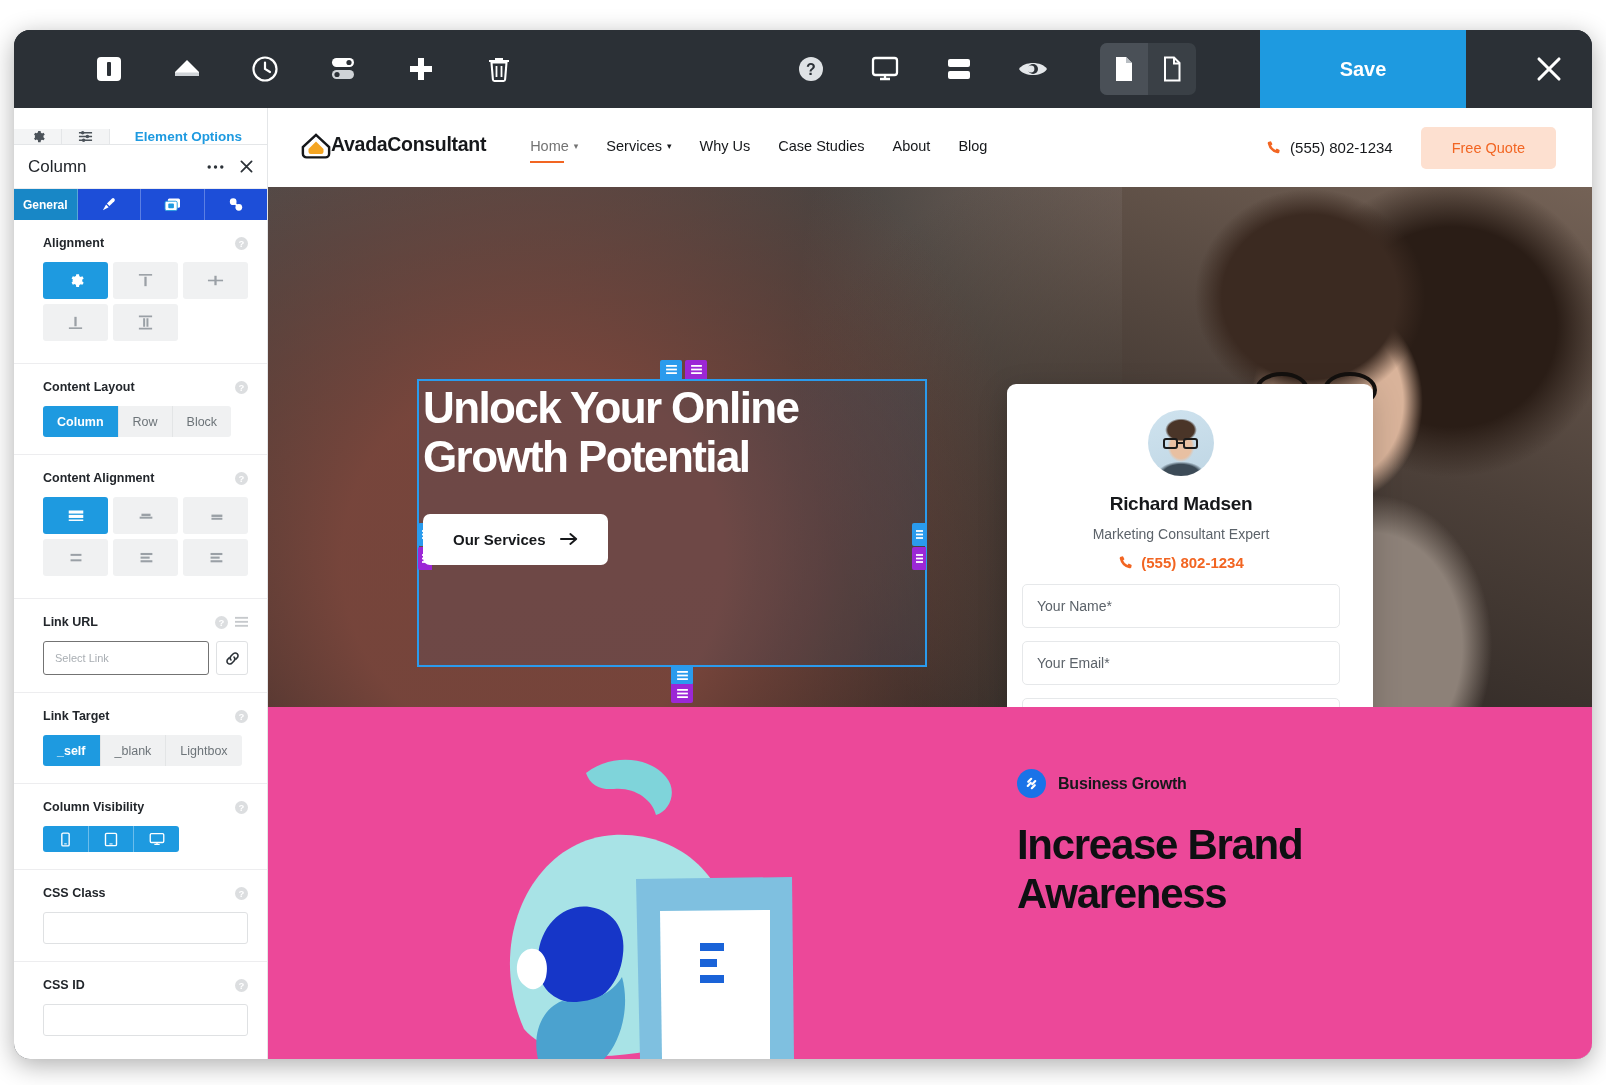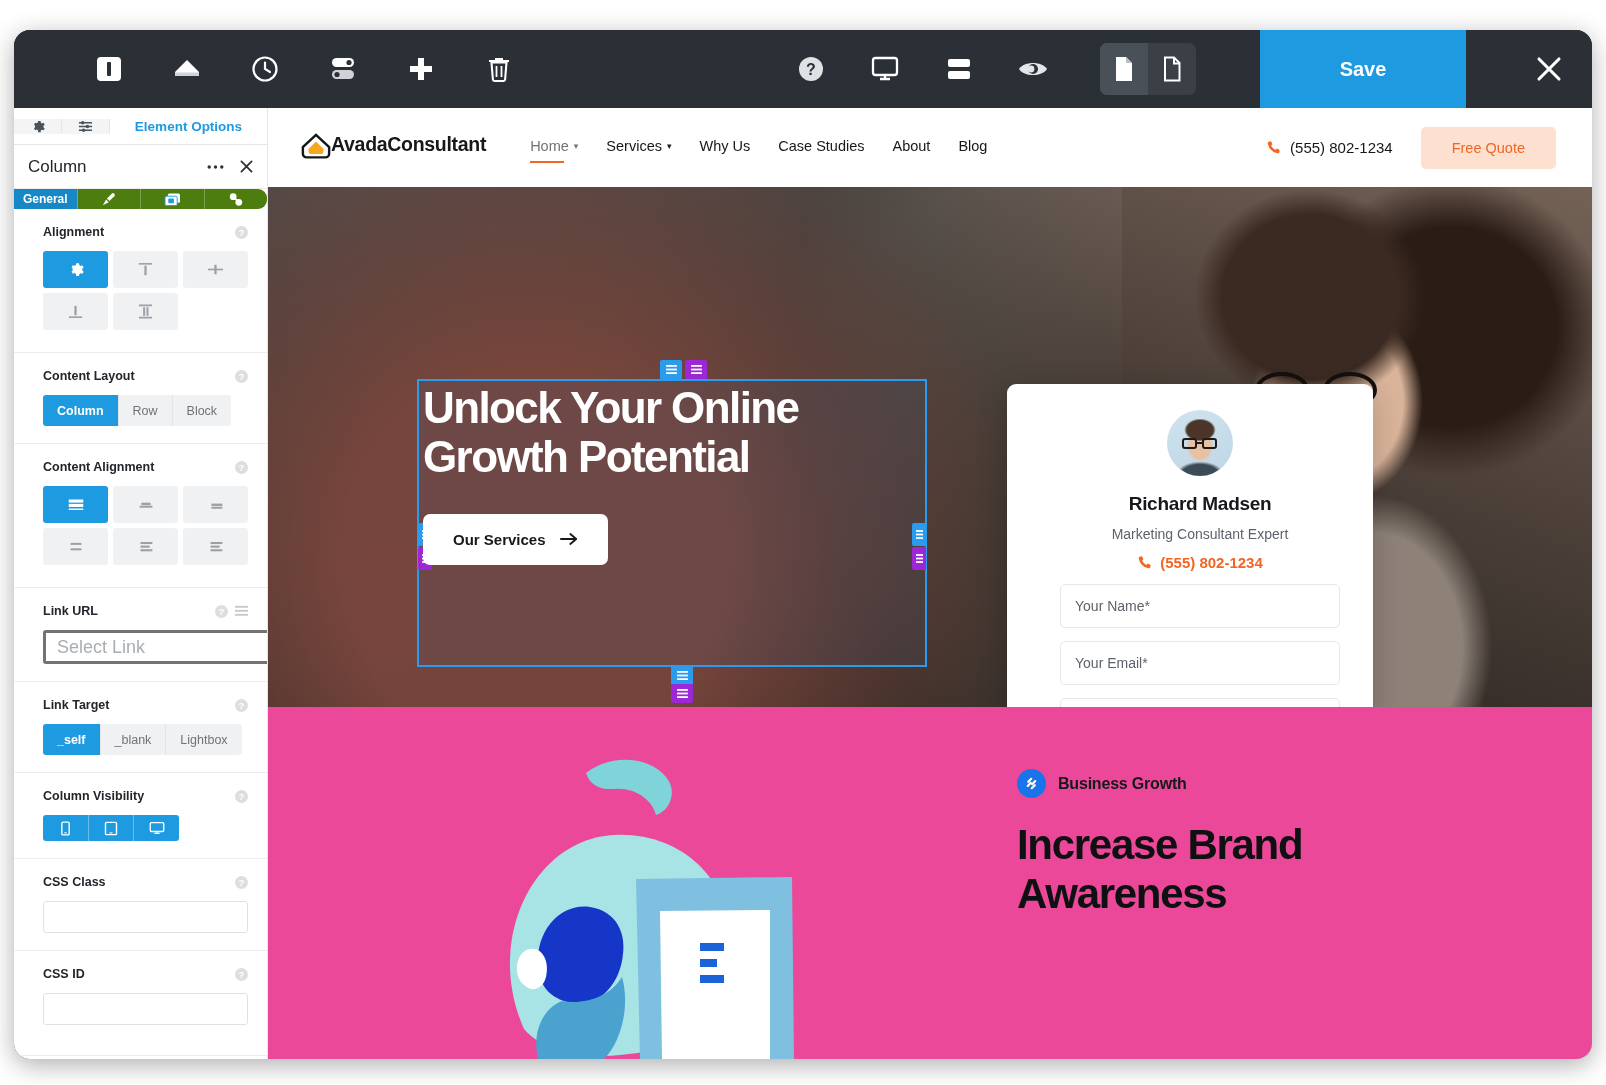--- a/index.html
+++ b/index.html
@@ -77,7 +77,7 @@
     border-right: 1px solid #e4e6e8;
   }
   #sb-tabs {
-    display: flex; align-items: center;
+    display: flex; align-items: flex-end;
     height: 37px;
     background: #ffffff;
     border-bottom: 1px solid #e4e6e8;

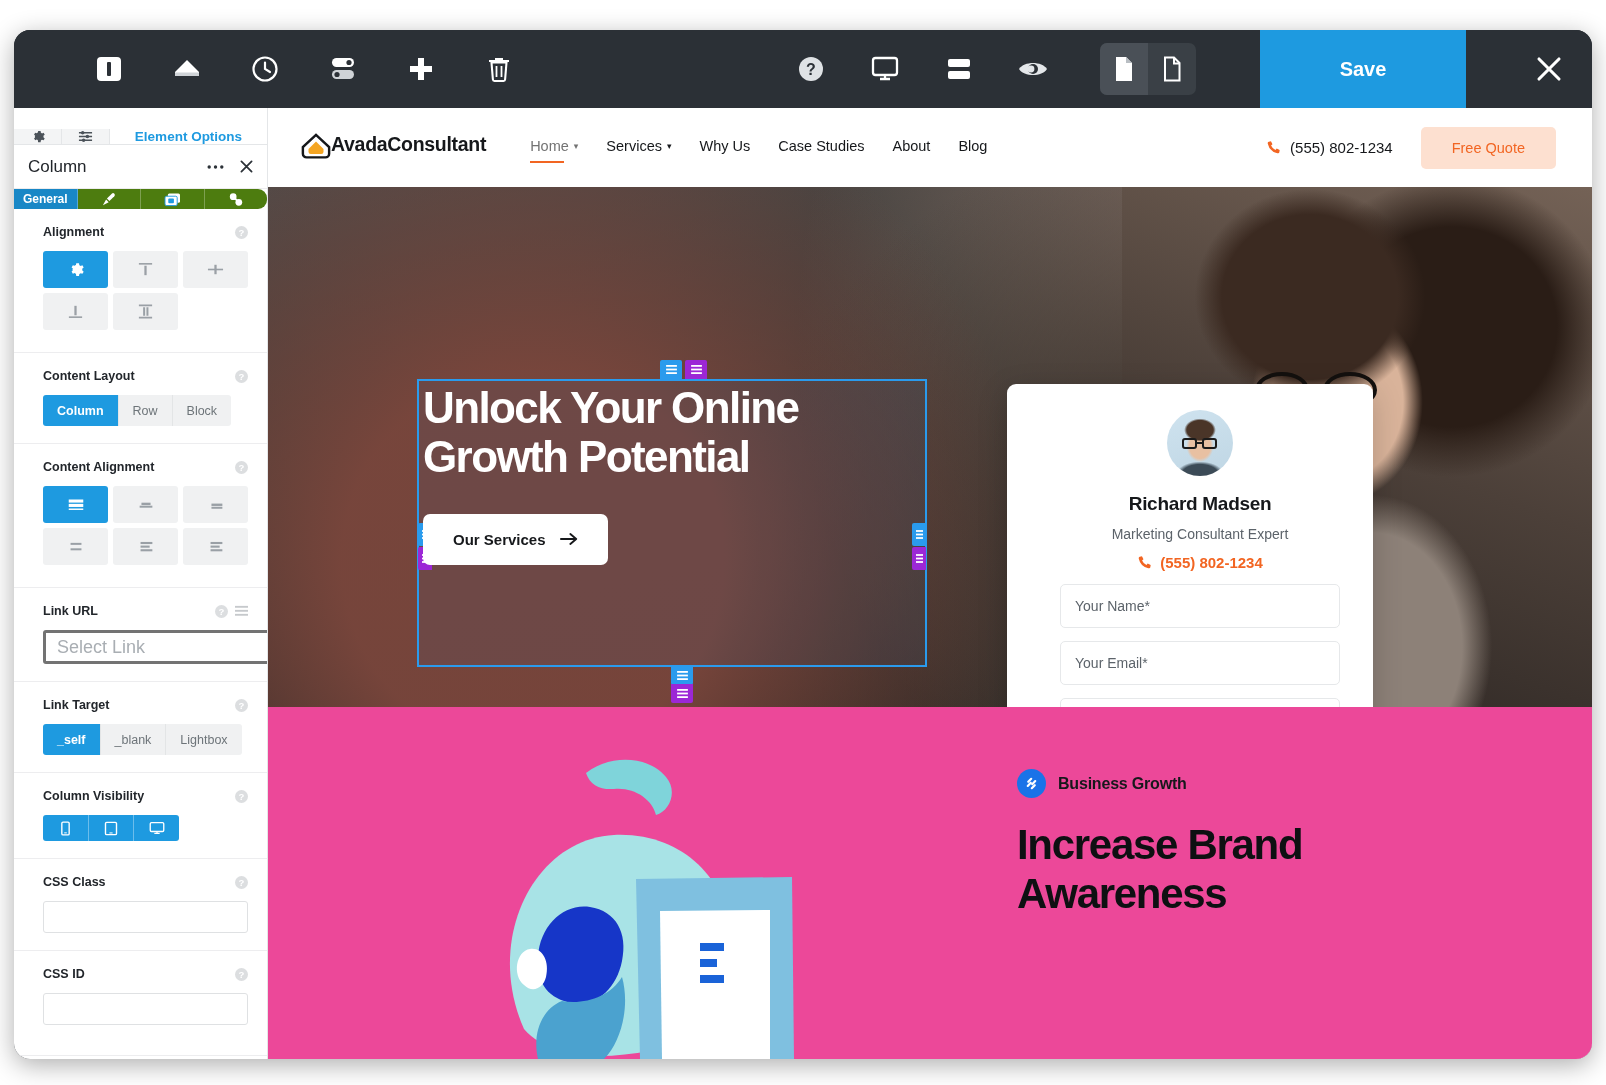--- a/index.html
+++ b/index.html
@@ -101,7 +101,7 @@
   #sb-title { font-size: 17px; color: #22262b; font-weight: normal; flex: 1 1 auto; }
   .sb-title-act { color: #2c3238; cursor: pointer; margin-left: 16px; display:flex; align-items:center;}
 
-  #sb-subtabs { display: flex; height: 20px; background: #4d7c0f; border-radius: 9px; }
+  #sb-subtabs { display: flex; height: 31px; background: #1d4ed8; }
   .sb-subtab {
     flex: 1 1 0; display: flex; align-items: center; justify-content: center;
     color: #ffffff; font-size: 12px; font-weight: bold; cursor: pointer;

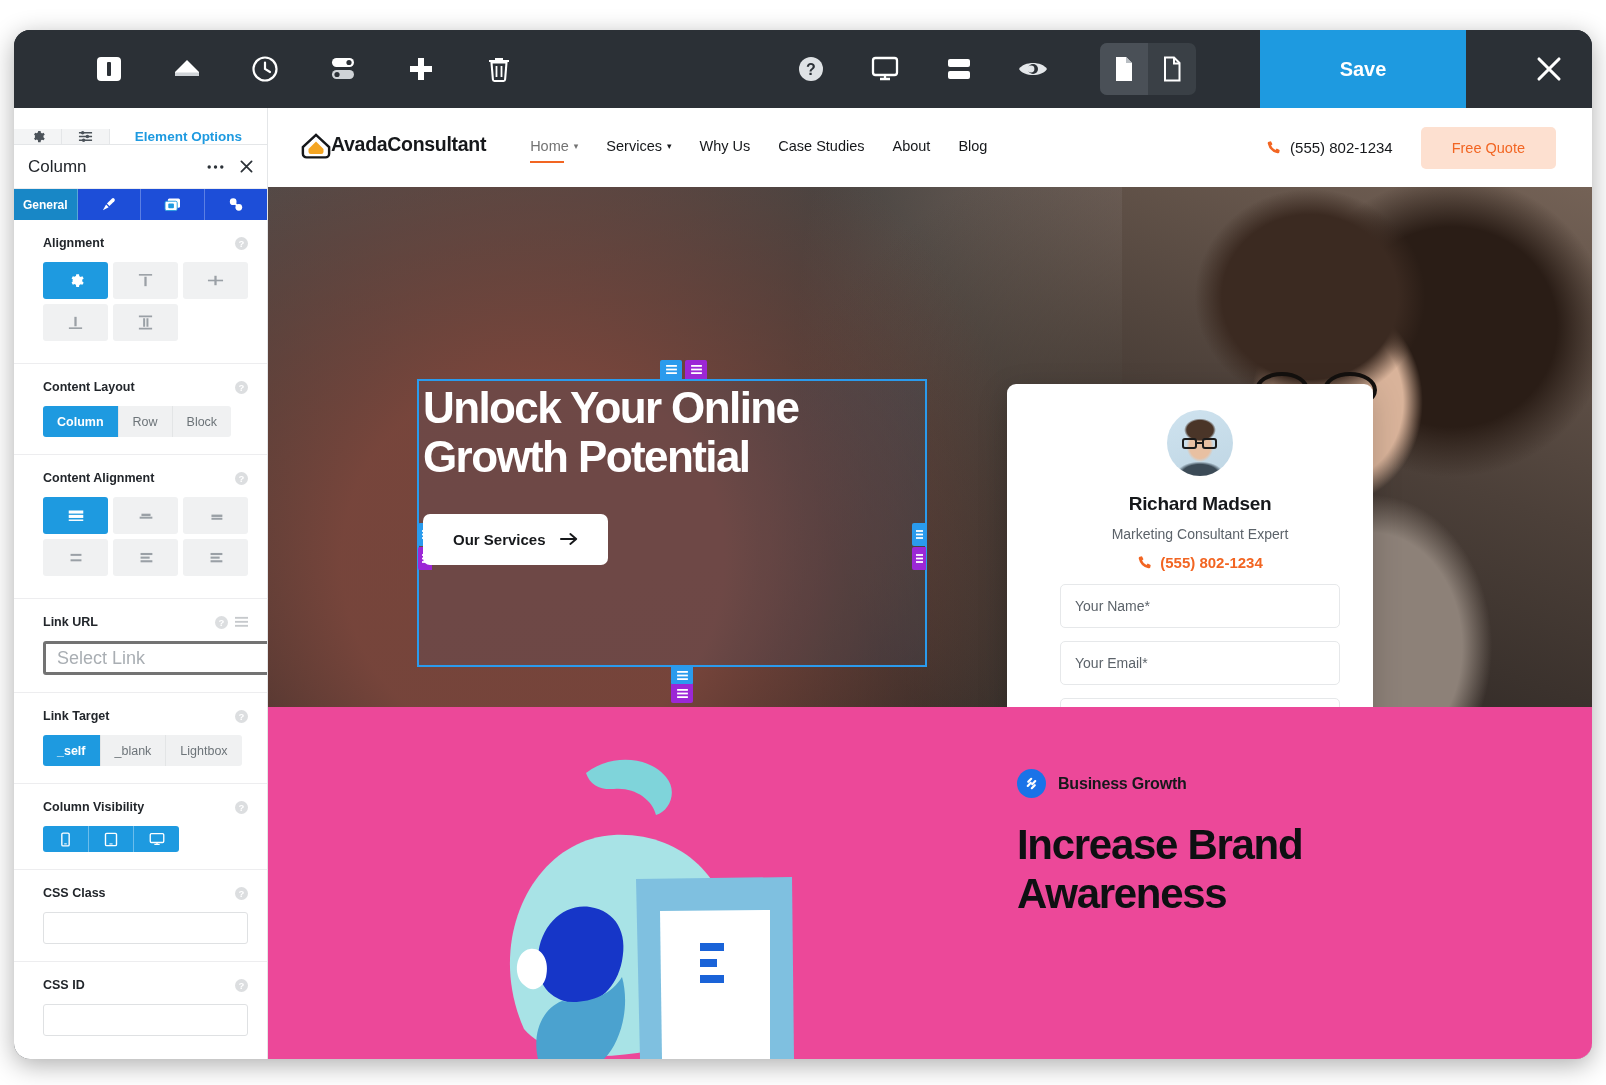--- a/index.html
+++ b/index.html
@@ -270,7 +270,7 @@
     width: 366px; height: 470px;
     background: #ffffff; border-radius: 9px;
     box-shadow: 0 8px 30px rgba(0,0,0,0.18);
-    padding: 26px 33px 20px 53px;
+    padding: 26px 33px 20px 15px;
     text-align: center;
   }
   #avatar {

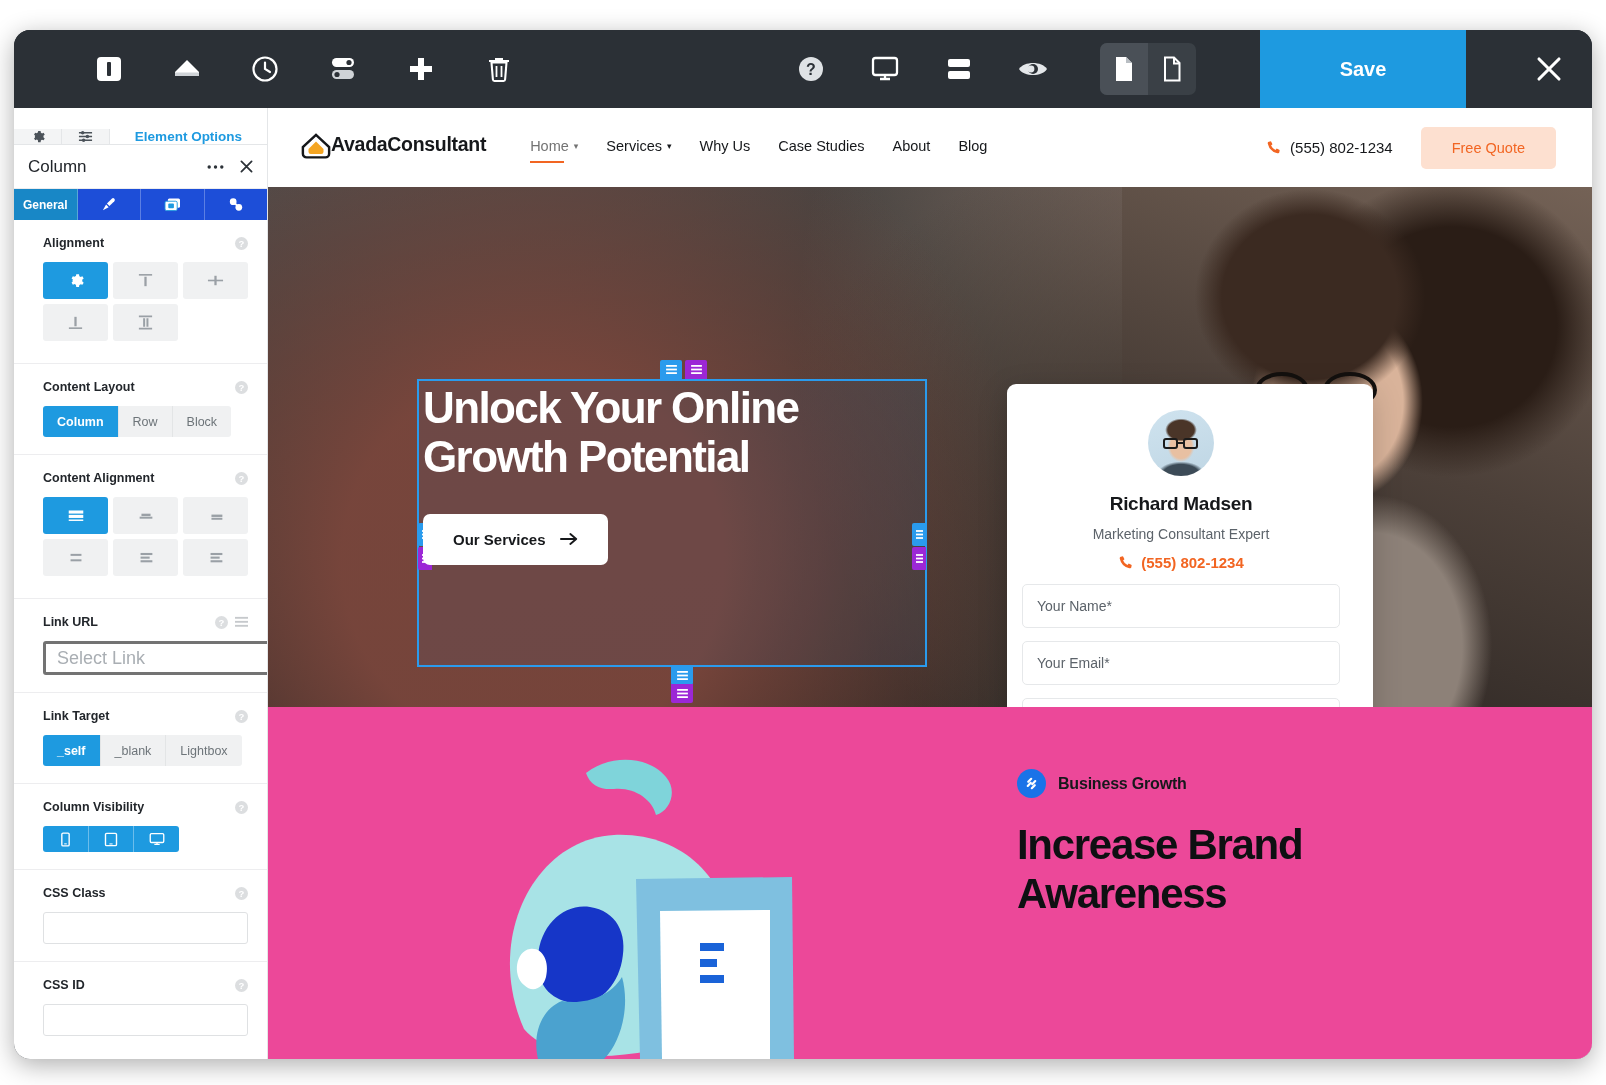--- a/index.html
+++ b/index.html
@@ -142,9 +142,9 @@
   .row-input { display: flex; gap: 7px; align-items: stretch; }
   .txt-input {
     flex: 1 1 auto; height: 34px;
-    border: 3px solid #737373; border-radius: 3px;
+    border: 1px solid #737373; border-radius: 3px;
     background: #ffffff; padding: 0 11px;
-    font-size: 18px; color: #4b5259;
+    font-size: 11px; color: #4b5259;
     font-family: "Liberation Sans", sans-serif;
   }
   .txt-input::placeholder { color: #a9aeb3; }

